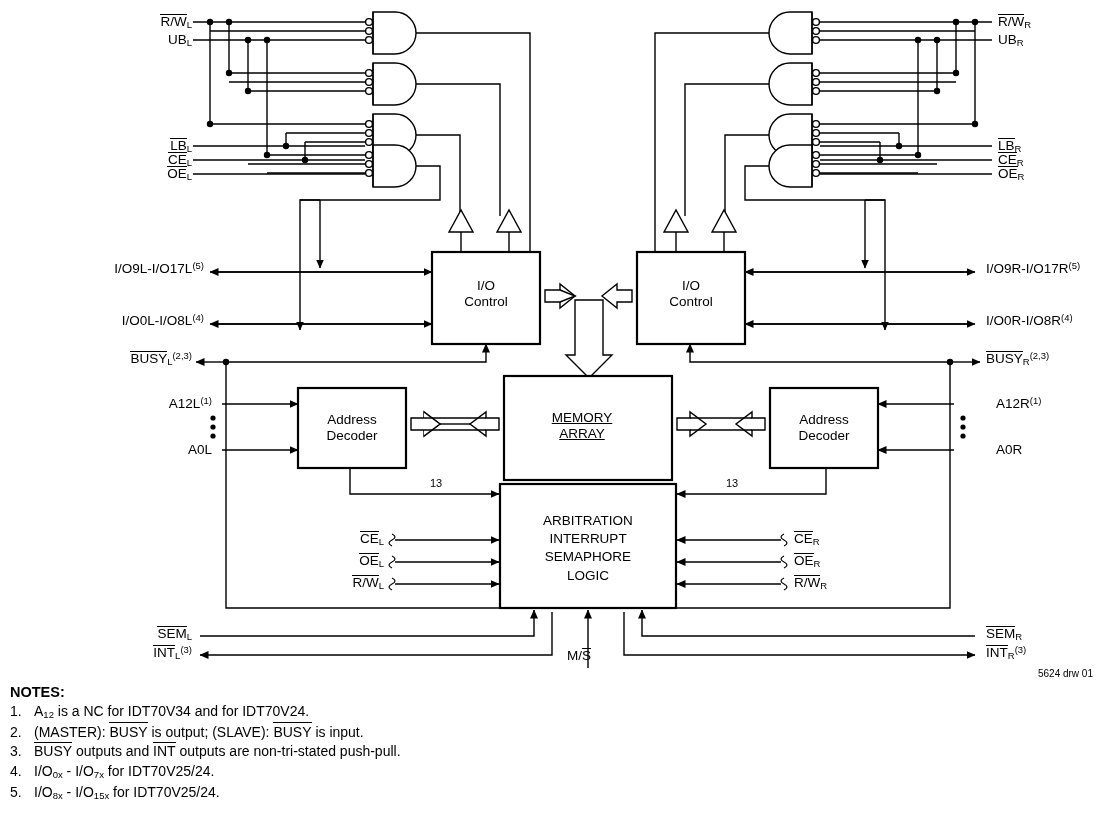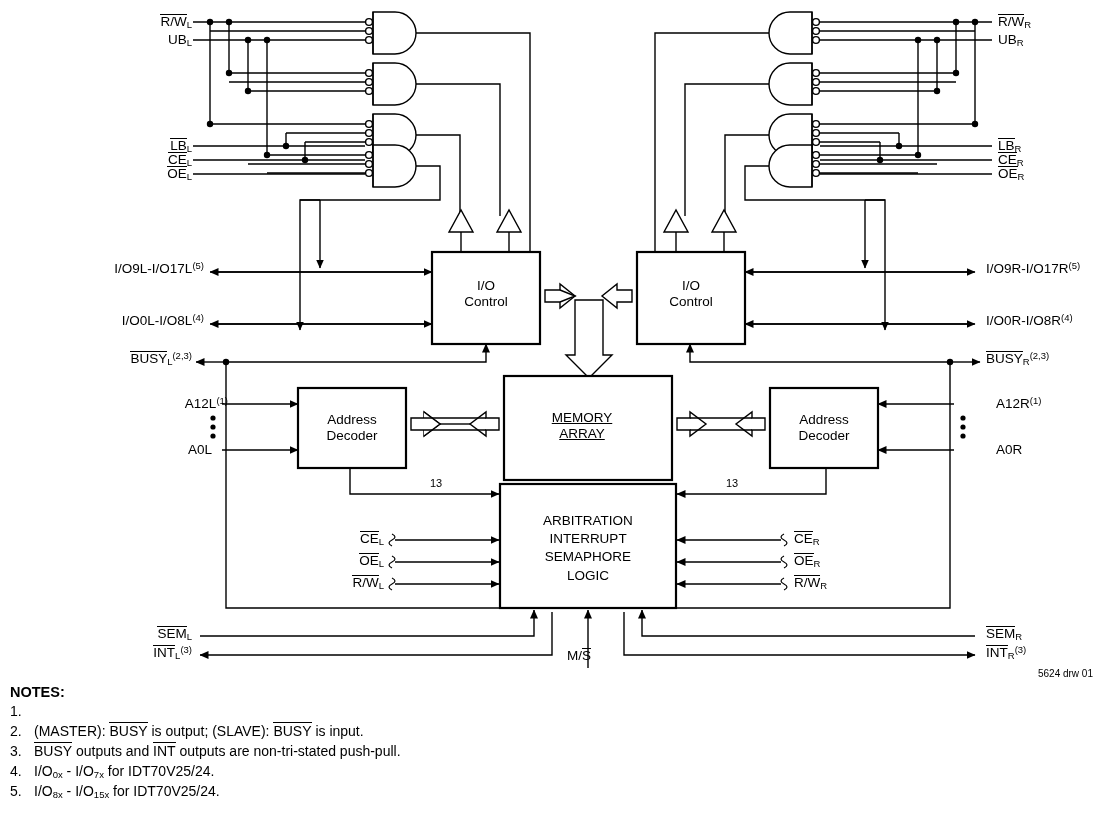--- a/index.html
+++ b/index.html
@@ -284,7 +284,7 @@
 <div class="lbl r" style="left:60px;top:351px;width:132px;"><span class="ob">BUSY</span><span class="sub">L</span><span class="sup">(2,3)</span></div>
 <div class="lbl" style="left:986px;top:351px;"><span class="ob">BUSY</span><span class="sub">R</span><span class="sup">(2,3)</span></div>
 
-<div class="lbl r" style="left:116px;top:396px;width:112px;"><span>A12L</span><span class="sup">(1)</span></div>
+<div class="lbl r" style="left:100px;top:396px;width:112px;"><span>A12L</span><span class="sup">(1)</span></div>
 <div class="lbl r" style="left:100px;top:442px;width:112px;"><span>A0L</span></div>
 <div class="lbl" style="left:996px;top:396px;"><span>A12R</span><span class="sup">(1)</span></div>
 <div class="lbl" style="left:996px;top:442px;"><span>A0R</span></div>

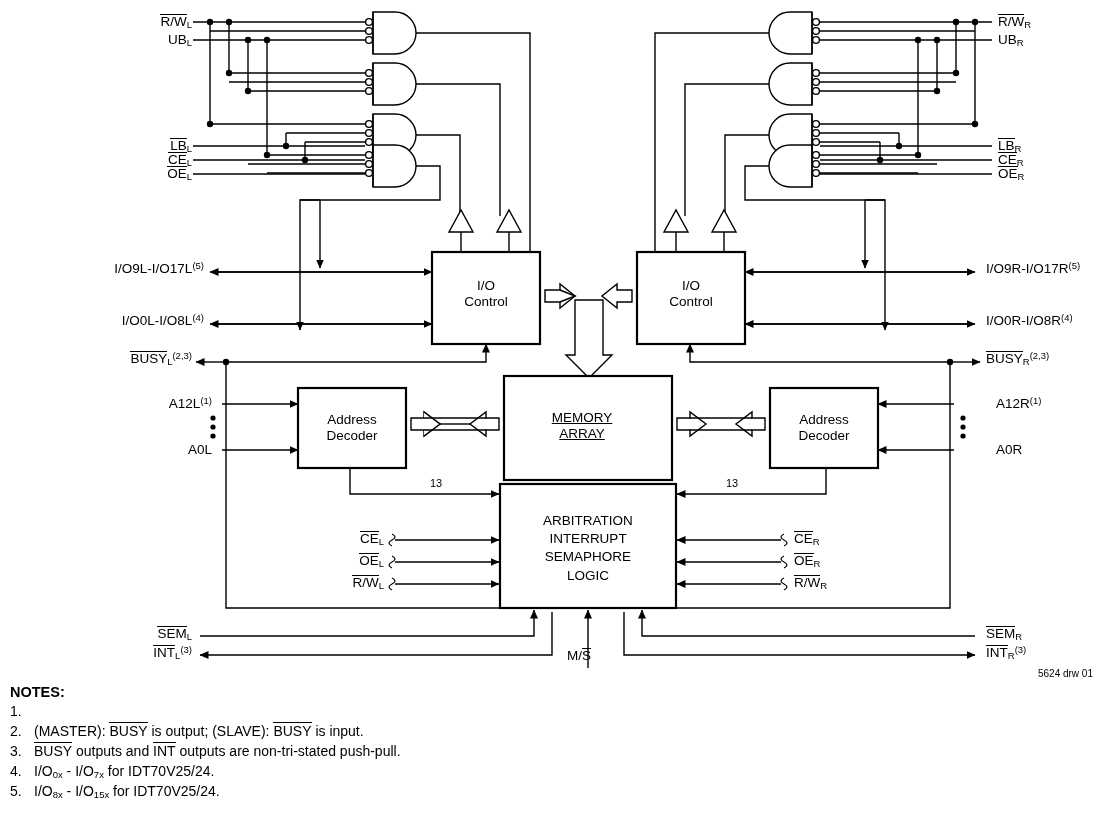--- a/index.html
+++ b/index.html
@@ -321,6 +321,7 @@
 
   <div class="noteline">
     <div class="noteno">1.</div>
+    <div>A<span class="sub">12</span> is a NC for IDT70V34 and for IDT70V24.</div>
   </div>
 
   <div class="noteline">

